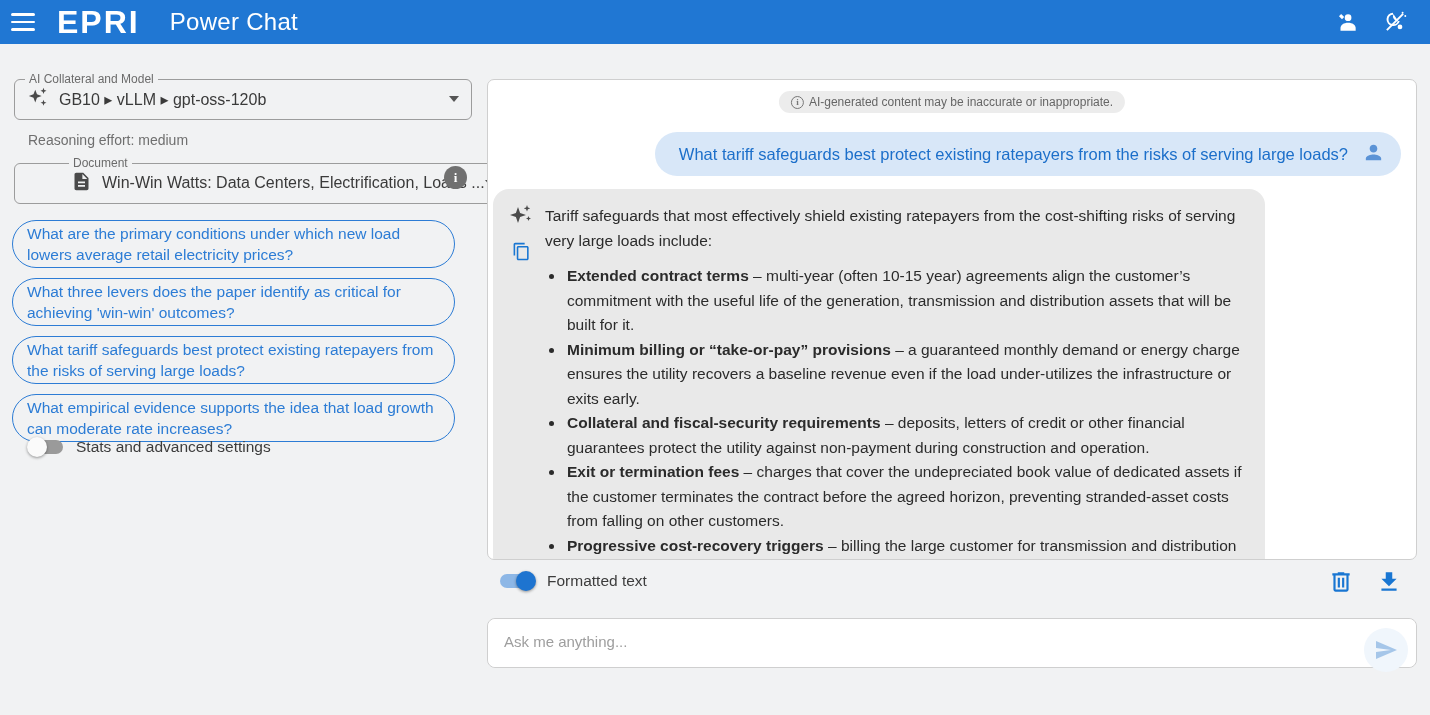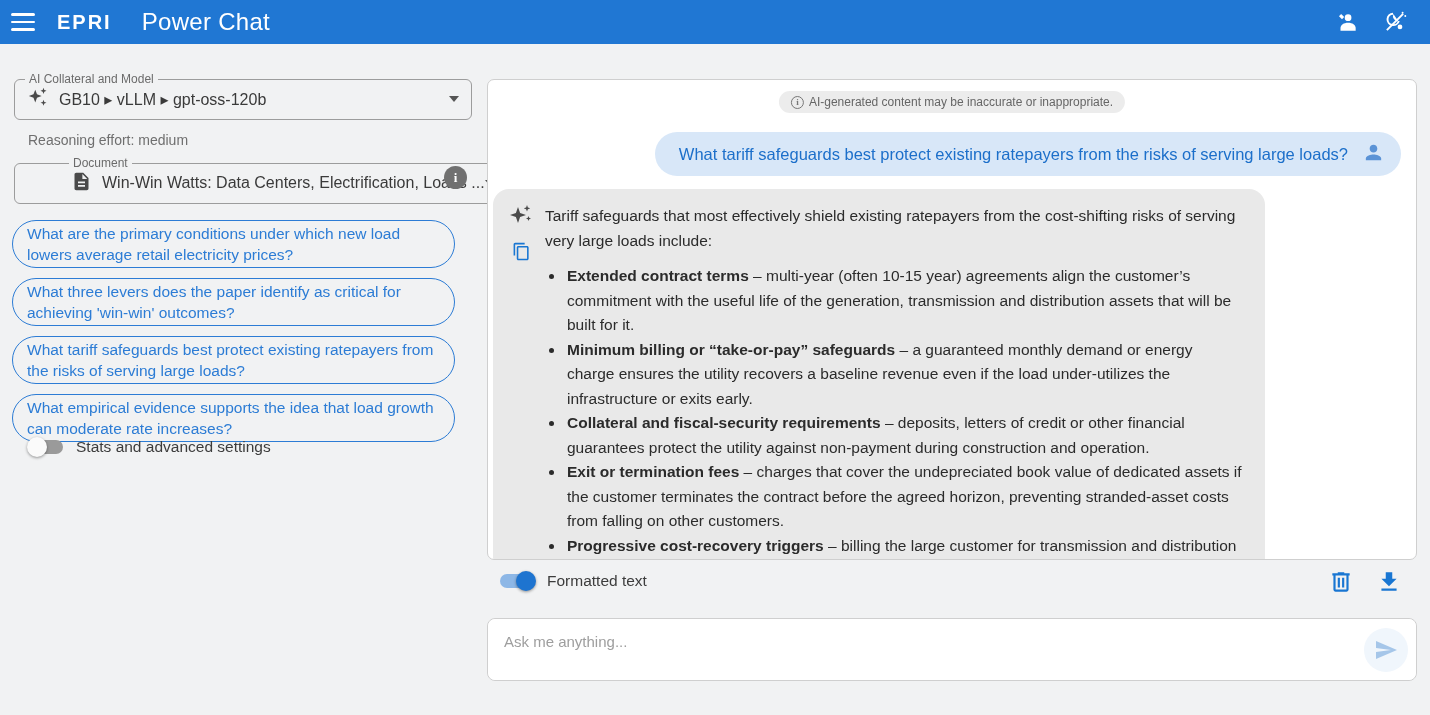--- a/index.html
+++ b/index.html
@@ -12,7 +12,7 @@
   .hamburger { width:24px; height:18px; margin-left:11px; display:flex; flex-direction:column;
                justify-content:space-between; cursor:pointer; }
   .hamburger span { display:block; height:2.6px; background:#fff; border-radius:2px; }
-  .logo { font-weight:800; font-size:20px; letter-spacing:2px; margin-left:22px; }
+  .logo { font-weight:800; font-size:32px; letter-spacing:2px; margin-left:22px; }
   .app-title { font-size:24px; font-weight:500; margin-left:30px; letter-spacing:.3px; }
   .header-icons { margin-left:auto; display:flex; gap:22px; margin-right:22px; }
   .hicon { width:26px; height:26px; cursor:pointer; display:flex; align-items:center; justify-content:center; }

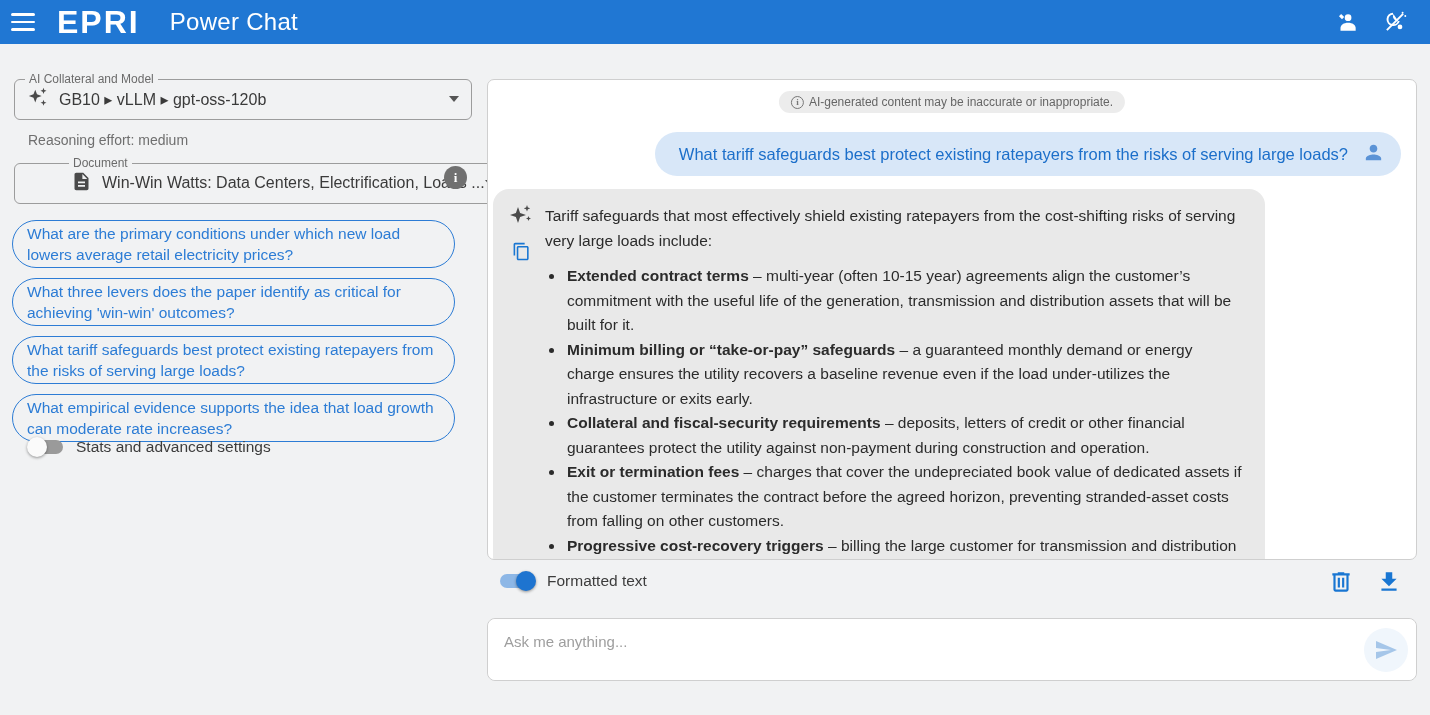--- a/index.html
+++ b/index.html
@@ -203,7 +203,7 @@
 
           <li><b>Extended contract terms</b> <span>– multi-year (often 10-15 year) agreements align the customer’s commitment with the useful life of the generation, transmission and distribution assets that will be built for it.</span></li>
 
-          <li><b>Minimum billing or “take-or-pay” safeguards</b> <span>– a guaranteed monthly demand or energy charge ensures the utility recovers a baseline revenue even if the load under-utilizes the infrastructure or exits early.</span></li>
+          <li><b>Minimum billing or “take-or-pay” provisions</b> <span>– a guaranteed monthly demand or energy charge ensures the utility recovers a baseline revenue even if the load under-utilizes the infrastructure or exits early.</span></li>
 
           <li><b>Collateral and fiscal-security requirements</b> <span>– deposits, letters of credit or other financial guarantees protect the utility against non-payment during construction and operation.</span></li>
 

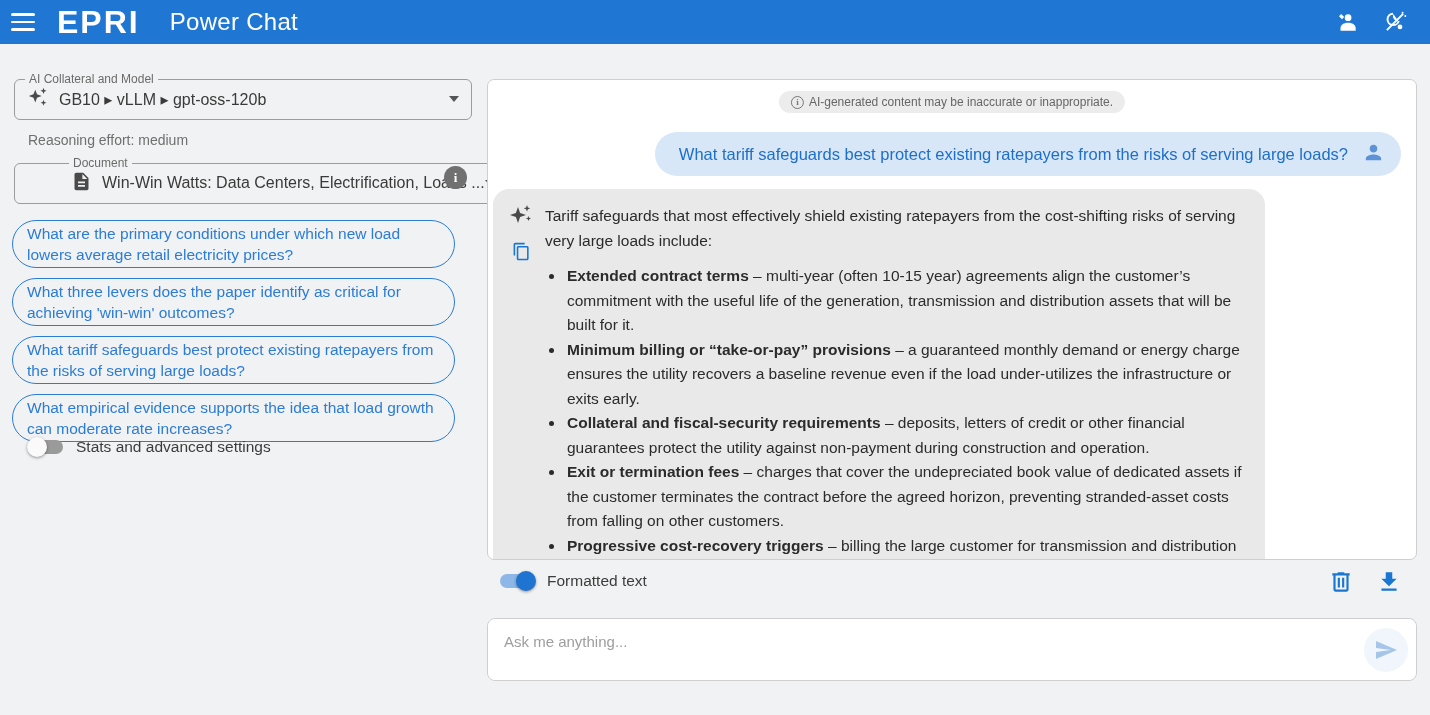--- a/index.html
+++ b/index.html
@@ -75,7 +75,7 @@
   .footer-icons { position:absolute; top:569px; left:1328px; display:flex; gap:22px; }
   .ficon { width:26px; height:26px; cursor:pointer; }
 
-  .input-box { position:absolute; left:487px; top:618px; width:930px; height:63px; background:#fff;
+  .input-box { position:absolute; left:487px; top:618px; width:930px; height:50px; background:#fff;
                border:1px solid #cfcfcf; border-radius:8px; }
   .input-box textarea { width:100%; height:100%; border:none; outline:none; resize:none;
                         font-family:"Liberation Sans", sans-serif; font-size:15px; color:#333;

